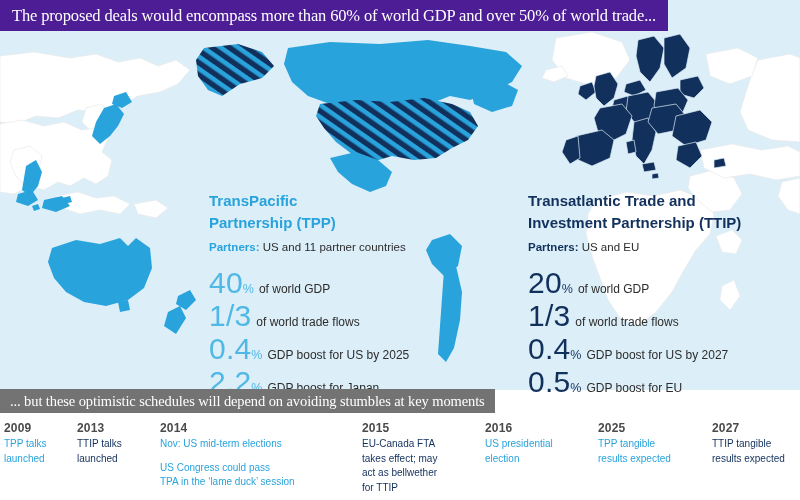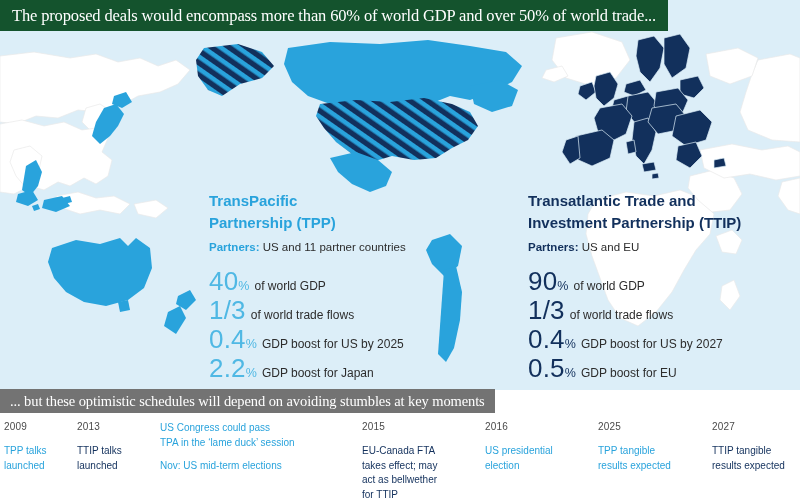--- a/index.html
+++ b/index.html
@@ -25,7 +25,7 @@
   .top-banner{
     position:absolute;left:0;top:0;
     height:31px;
-    background:#14532d;
+    background:#4c1d95;
     display:flex;align-items:center;
     padding:0 10px 0 12px;
     box-sizing:border-box;

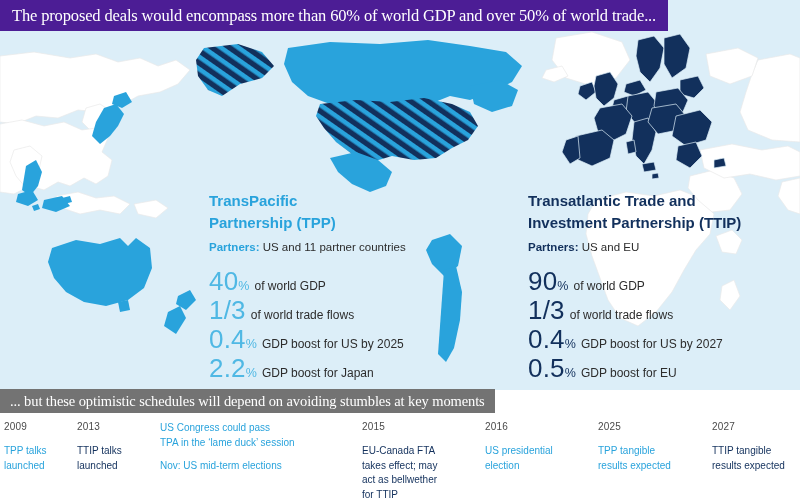--- a/index.html
+++ b/index.html
@@ -65,7 +65,7 @@
     line-height:1;
   }
   .stat-num{
-    font-size:26px;
+    font-size:30px;
     font-weight:300;
     letter-spacing:0.2px;
   }

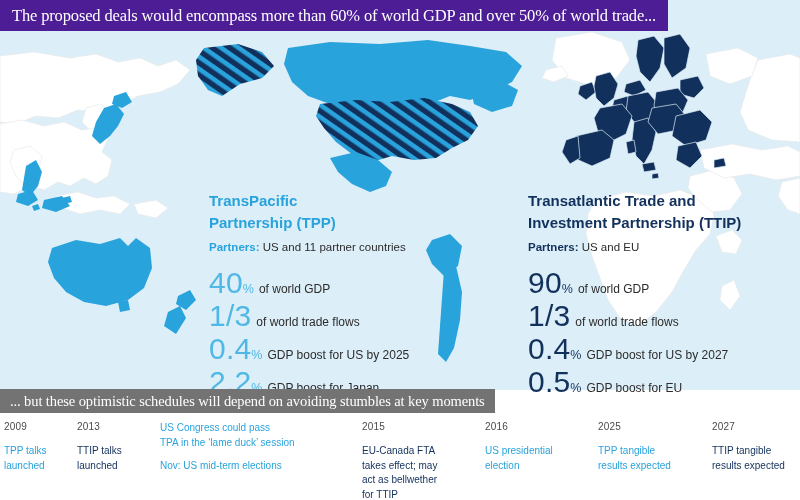--- a/index.html
+++ b/index.html
@@ -305,7 +305,7 @@
       <span class="val">US and EU</span>
     </div>
     <div class="stat">
-      <span class="stat-num">90</span>
+      <span class="stat-num">20</span>
       <span class="stat-pct">%</span>
       <span class="stat-label">of world GDP</span>
     </div>

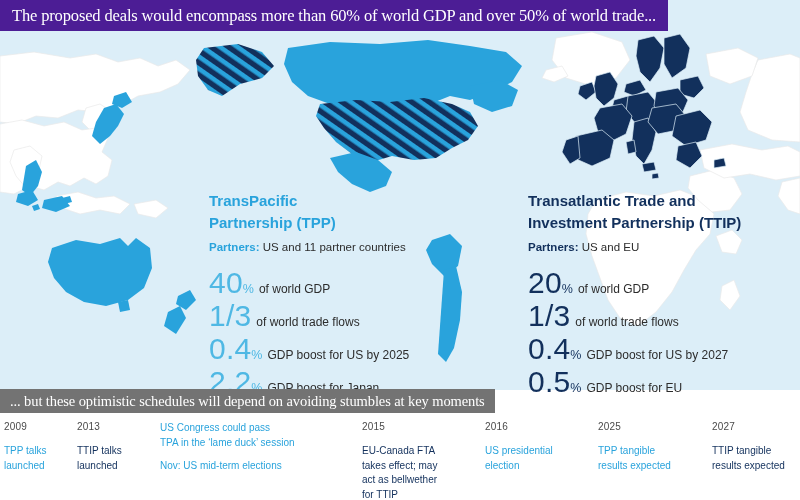--- a/index.html
+++ b/index.html
@@ -123,10 +123,10 @@
   }
   .tl-col{position:absolute;top:8px;}
   .tl-year{
-    font-size:10px;
-    font-weight:normal;
+    font-size:12px;
+    font-weight:bold;
     color:#4A4A4A;
-    margin-bottom:12px;
+    margin-bottom:2px;
     letter-spacing:0.2px;
   }
   .tl-ev{

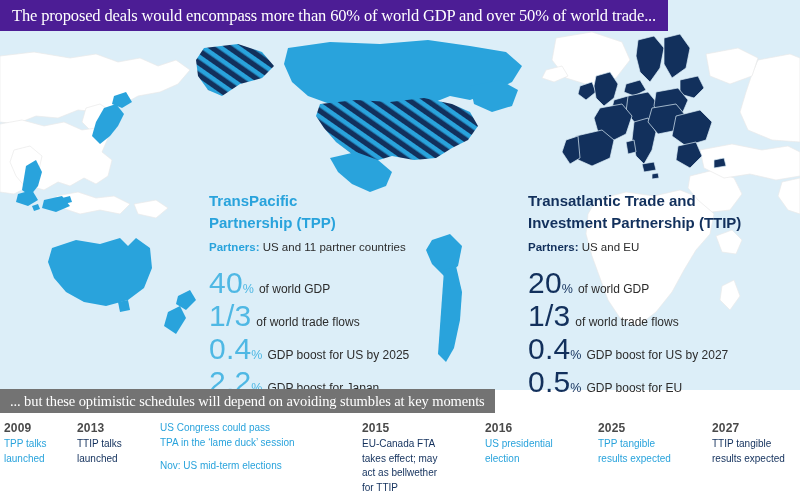--- a/index.html
+++ b/index.html
@@ -345,6 +345,7 @@
     </div>
 
     <div class="tl-col" style="left:160px;width:190px;">
+      <div class="tl-year">2014</div>
       <div class="tl-ev tpp">US Congress could pass
 TPA in the ‘lame duck’ session</div>
       <div class="tl-ev tpp">Nov: US mid-term elections</div>

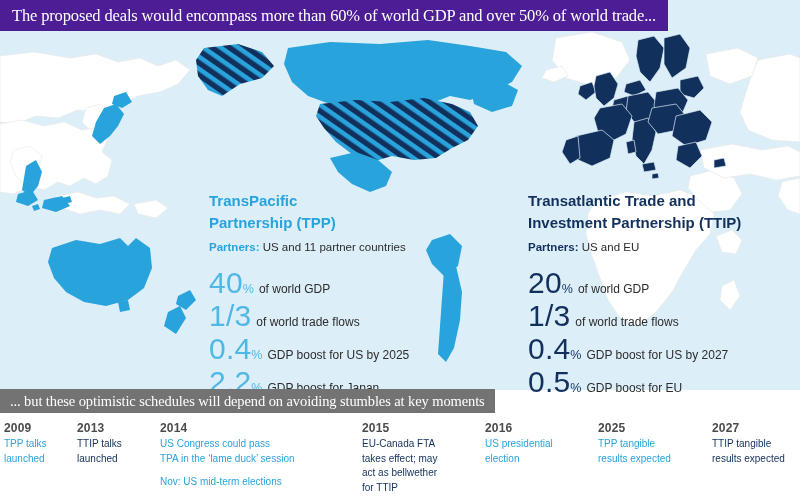--- a/index.html
+++ b/index.html
@@ -346,9 +346,9 @@
 
     <div class="tl-col" style="left:160px;width:190px;">
       <div class="tl-year">2014</div>
+      <div class="tl-ev tpp">Nov: US mid-term elections</div>
       <div class="tl-ev tpp">US Congress could pass
 TPA in the ‘lame duck’ session</div>
-      <div class="tl-ev tpp">Nov: US mid-term elections</div>
     </div>
 
     <div class="tl-col" style="left:362px;width:115px;">

